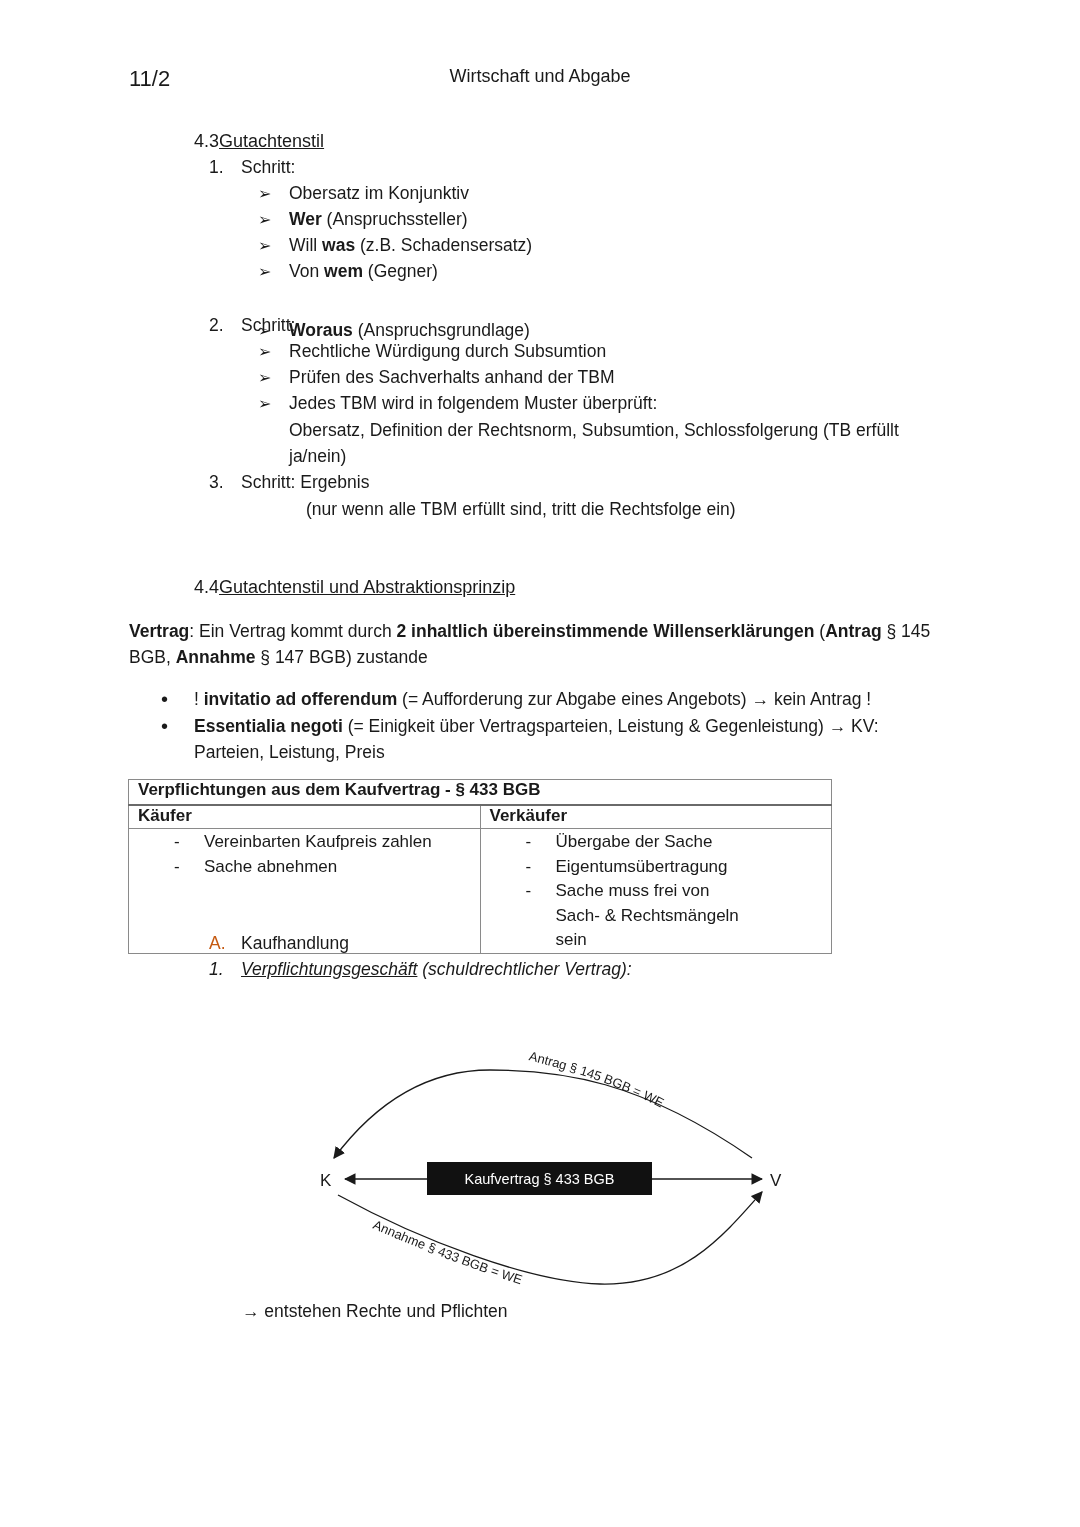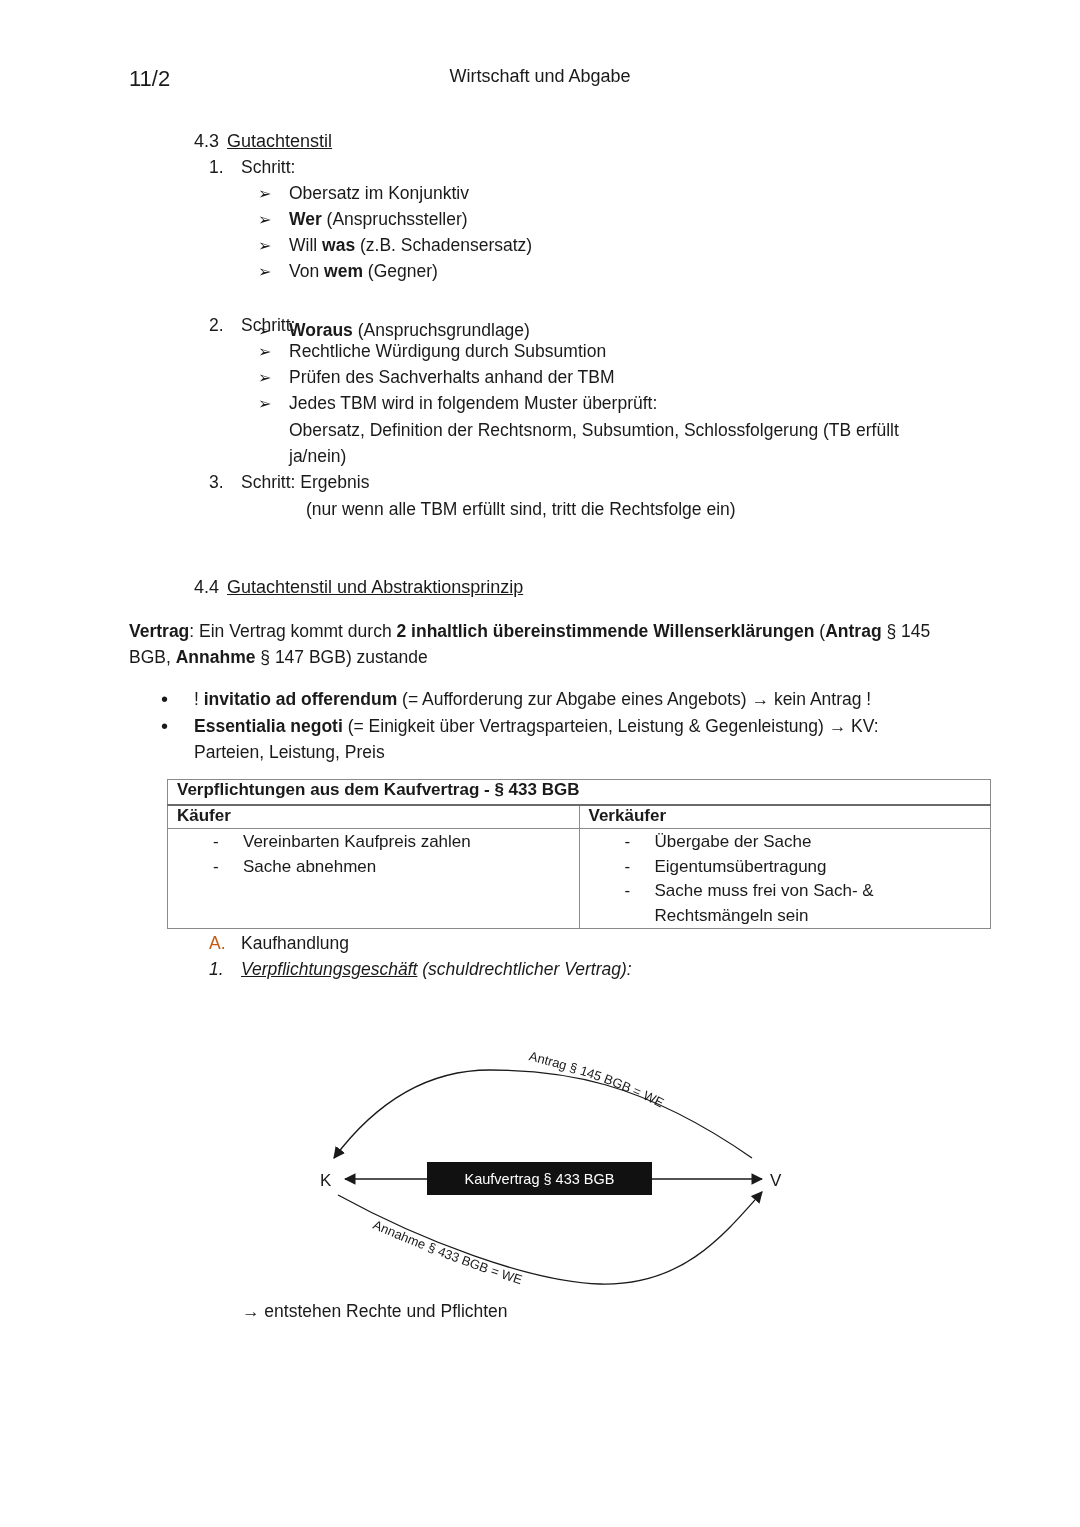--- a/index.html
+++ b/index.html
@@ -11,7 +11,7 @@
   .hdr-left { left: 129px; top: 66px; font-size: 22px; }
   .hdr-center { left: 0; width: 1080px; text-align: center; top: 66px; font-size: 18px; }
   .sec-title { font-size: 18px; }
-  .sec-title .num { margin-right: 8px; }
+  .sec-title .num { }
   .sec-title .ttl { text-decoration: underline; }
   .step { font-size: 17.5px; margin-left: 48px; }
   .step .n { display: inline-block; width: 32px; }

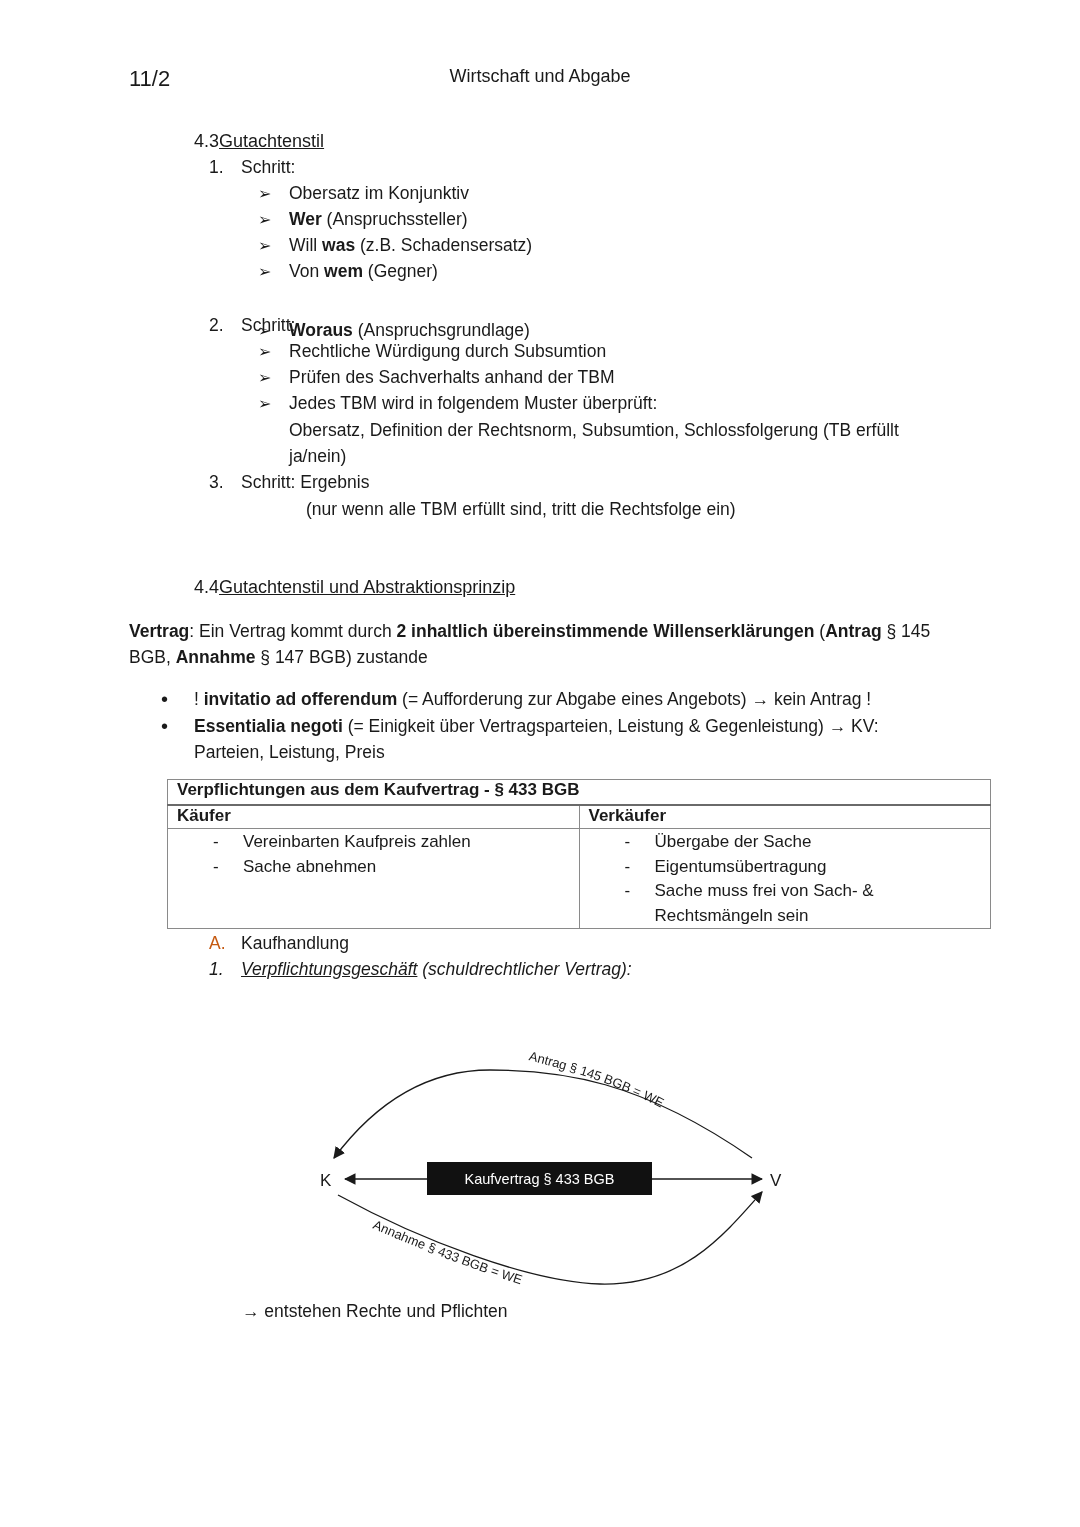--- a/index.html
+++ b/index.html
@@ -22,8 +22,8 @@
   .bullet-row { font-size: 17.5px; line-height: 26px; }
   .bullet-row .dot { position: absolute; left: -33px; top: 0; font-size: 20px; }
   table.obl {
-    position: absolute; left: 128px; top: 779px; width: 824px;
-    border-collapse: collapse; font-size: 17px; margin-left: 39px;
+    position: absolute; left: 128px; top: 779px; width: 704px;
+    border-collapse: collapse; font-size: 17px;
   }
   table.obl td, table.obl th { border: 1px solid #8a8a8a; padding: 0 9px; text-align: left; vertical-align: top; }
   table.obl th.title { font-weight: bold; height: 24px; border-bottom: 2px solid #6a6a6a; }

